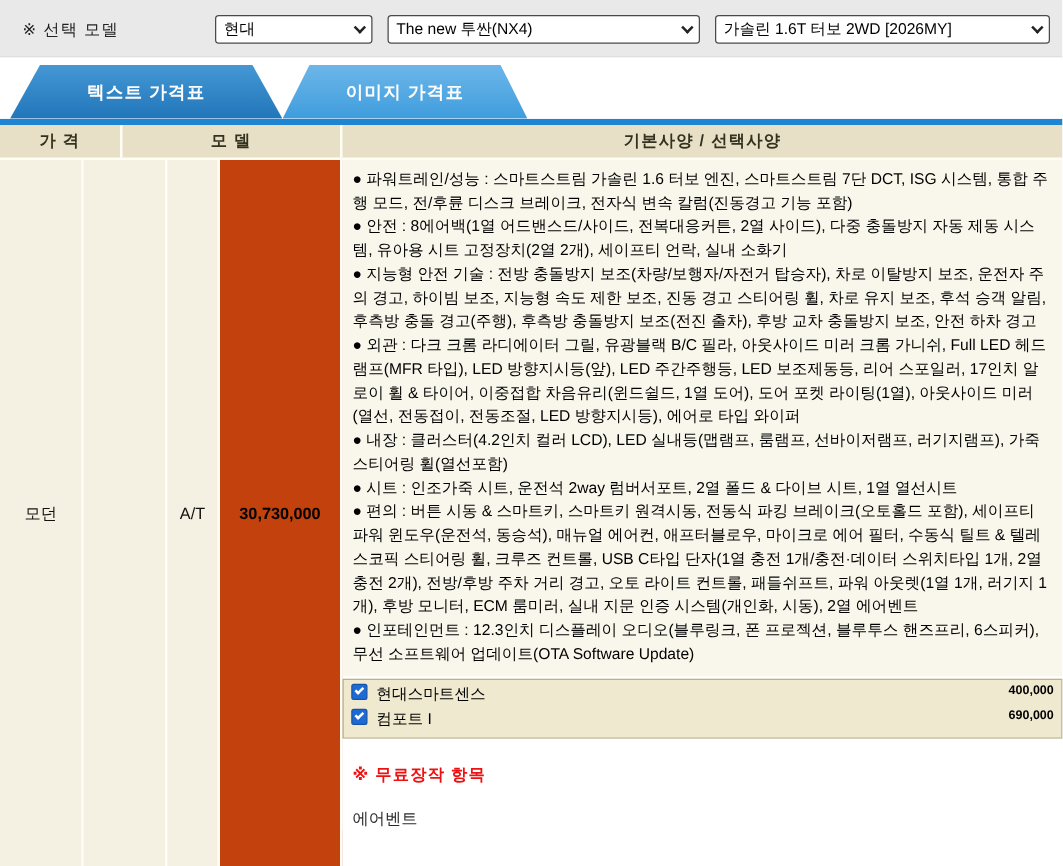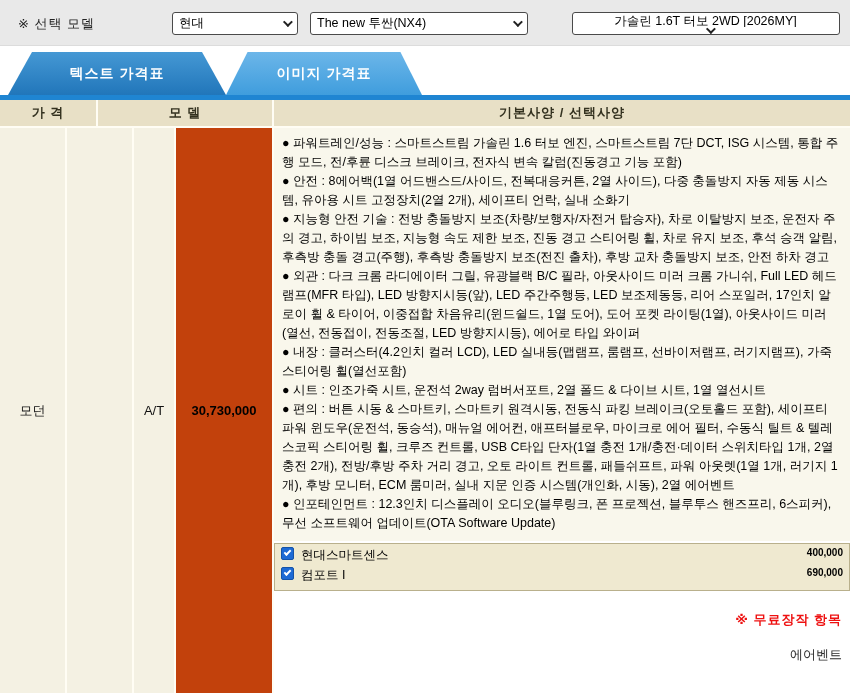--- a/index.html
+++ b/index.html
@@ -31,7 +31,7 @@
     transform:rotate(45deg) translateY(-2px); margin-left:8px; flex:0 0 auto;
   }
   .sel-brand { left:172px; width:126px; }
-  .sel-model { left:310px; width:218px; }
+  .sel-model { left:310px; width:250px; }
   .sel-trim  { left:572px; width:268px;flex-direction:column; }
 
   

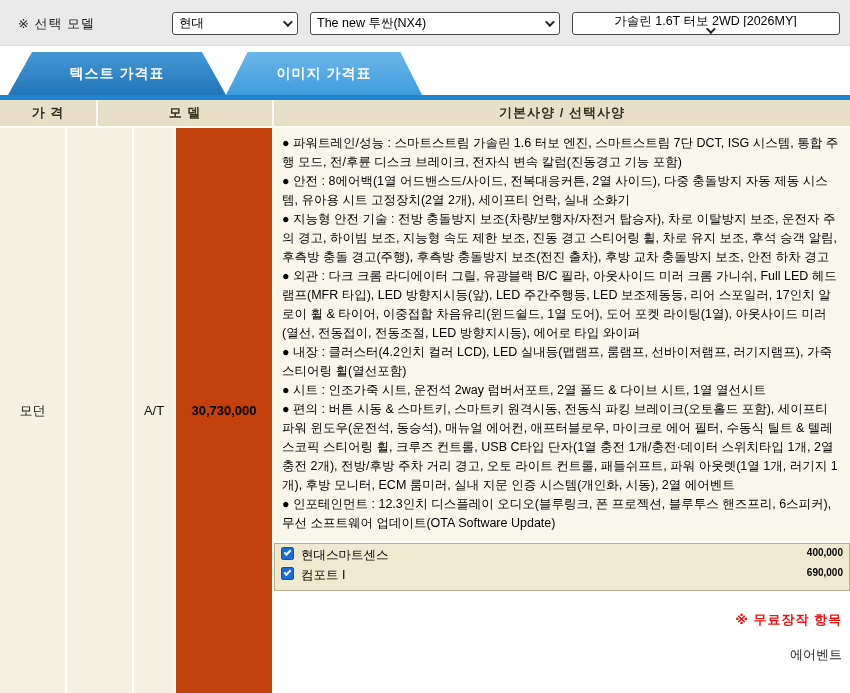--- a/index.html
+++ b/index.html
@@ -32,7 +32,7 @@
   }
   .sel-brand { left:172px; width:126px; }
   .sel-model { left:310px; width:250px; }
-  .sel-trim  { left:572px; width:268px;flex-direction:column; }
+  .sel-trim  { left:572px; width:268px; }
 
   
   .tab-row { height:49px; background:#ffffff; position:relative; }

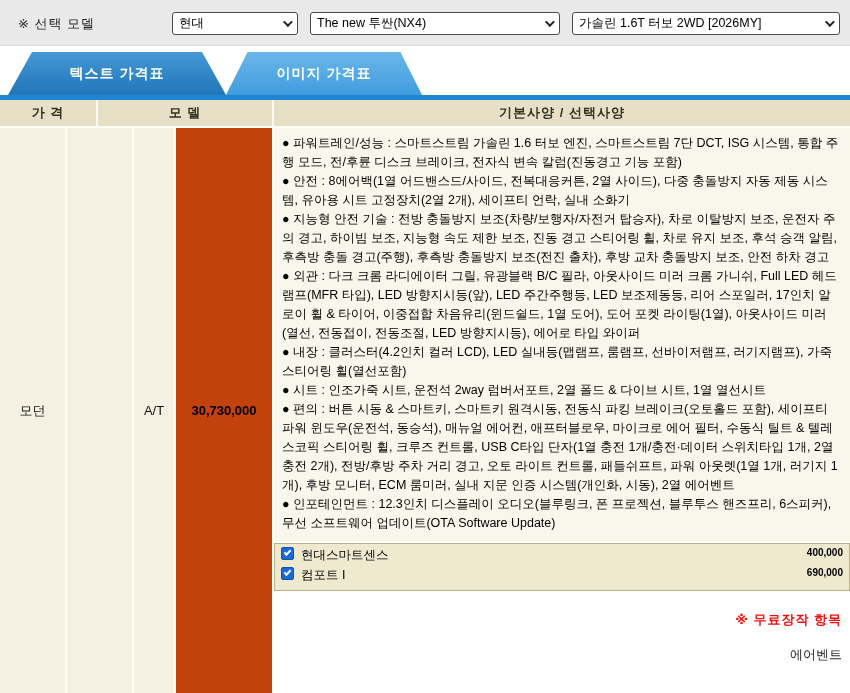--- a/index.html
+++ b/index.html
@@ -98,7 +98,7 @@
   .option-price { font-size:10px; font-weight:bold; color:#000; }
 
   
-  .free-section { background:#ffffff; padding:20px 8px 0 8px;text-align:right; }
+  .free-section { background:#ffffff; padding:20px 8px 0 8px; }
   .free-title { color:#ee1111; font-weight:bold; font-size:13px; letter-spacing:1px; }
   .free-item  { margin-top:17px; font-size:13px; color:#2a2a2a; }
 </style>

